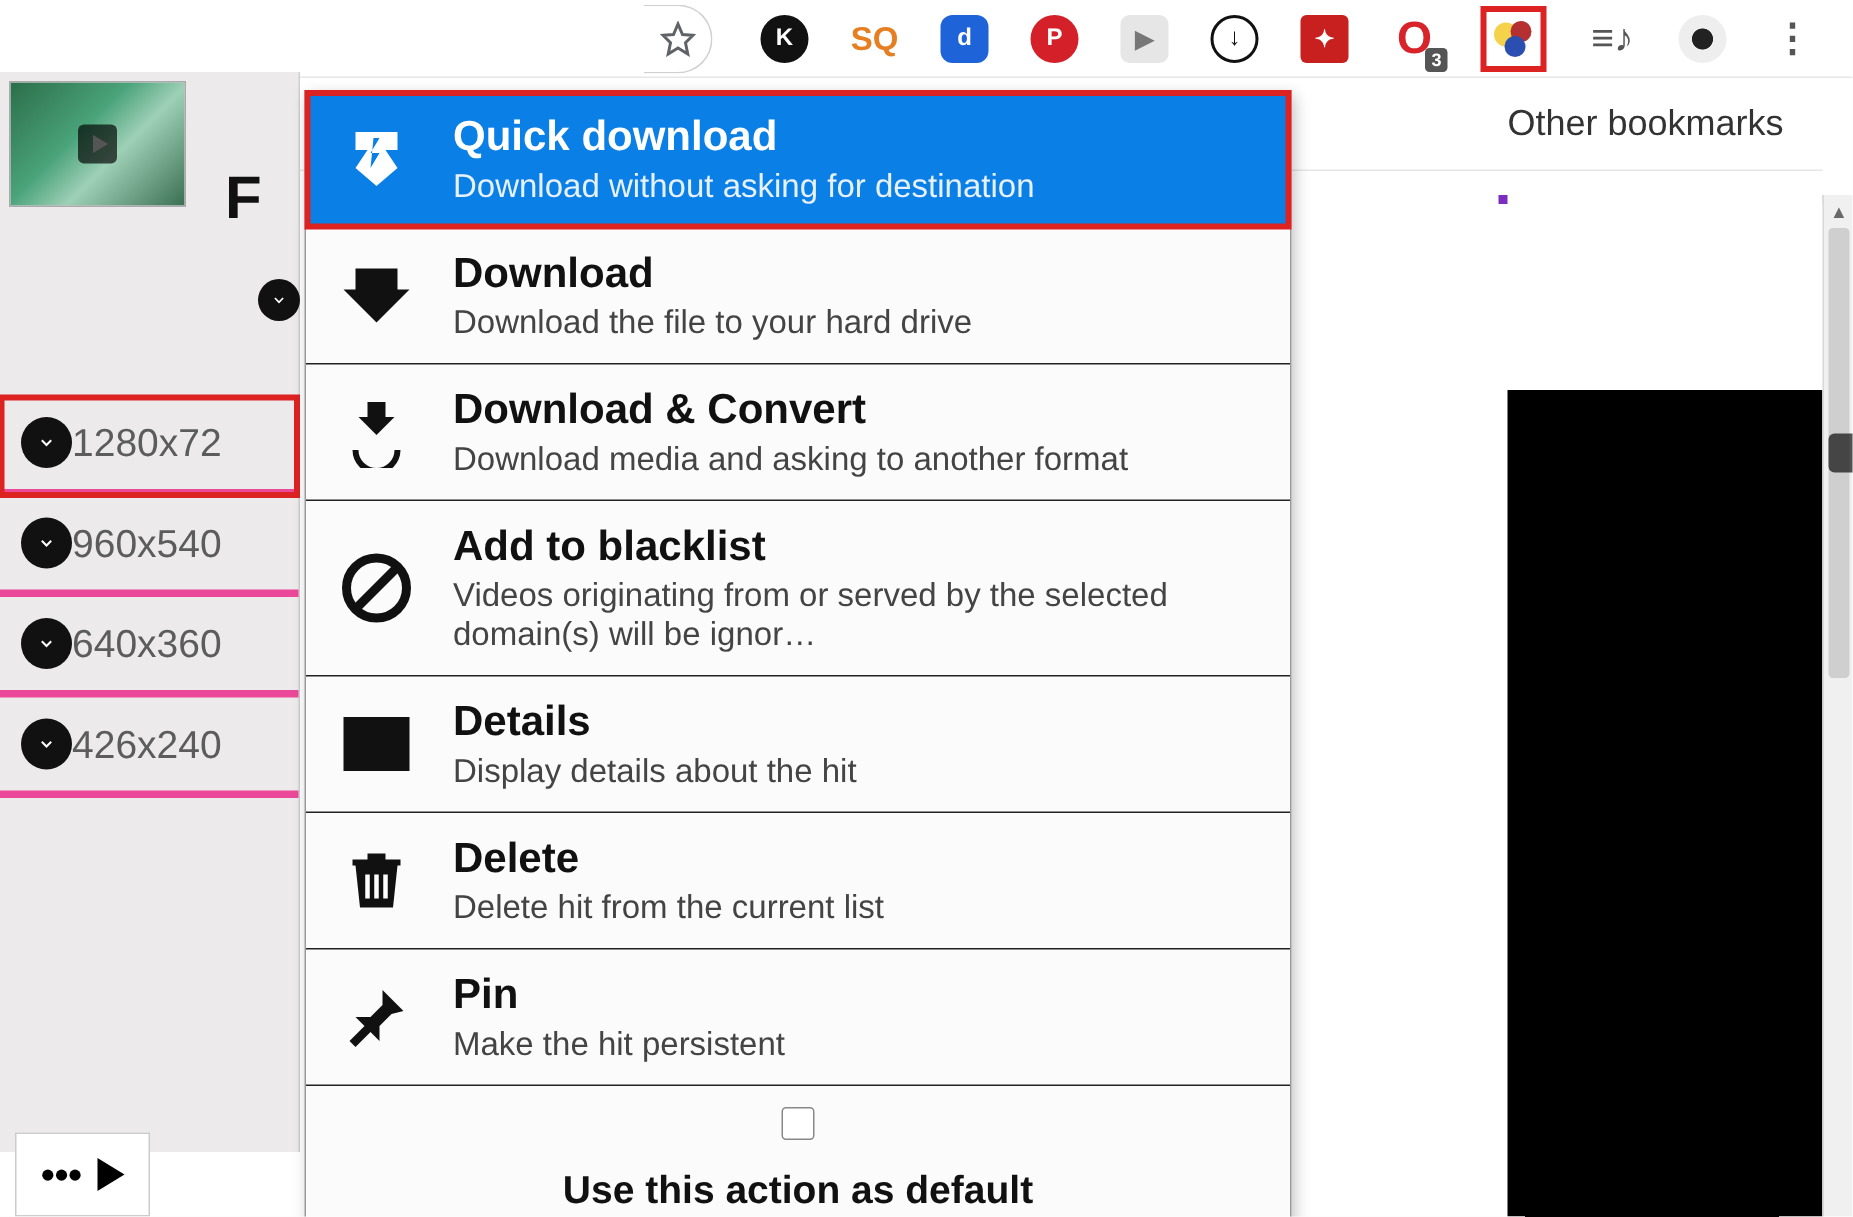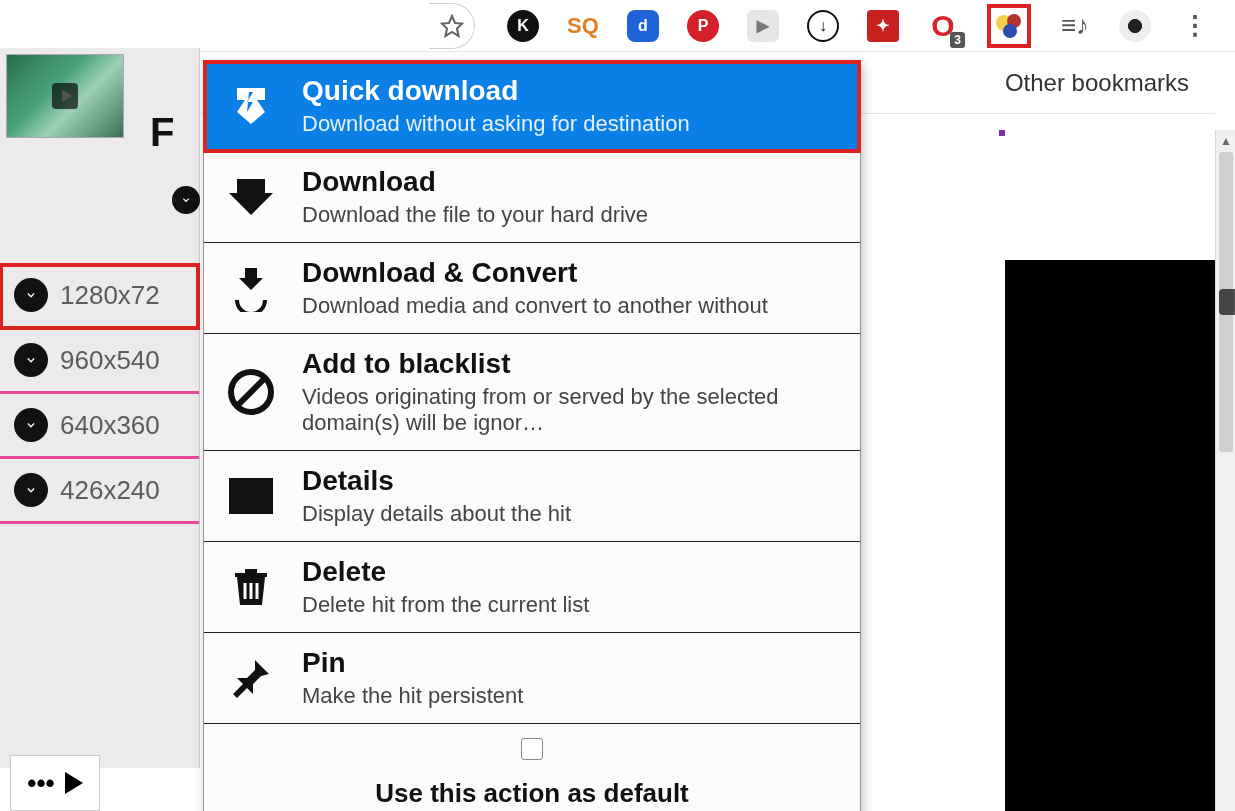--- a/index.html
+++ b/index.html
@@ -100,11 +100,11 @@
     font-size:40px; font-weight:bold; color:#111;
   }
   .res-item {
-    display:flex; align-items:center; gap:12px;
+    display:flex; align-items:center; 
     padding: 14px 14px;
     font-size: 26px;
     color: #5c5c5c;
-    border-bottom: 3px solid #ec4899;
+    border-bottom: 5px solid #ec4899;
   }
   .res-item .circ {
     width:34px;height:34px;border-radius:50%;

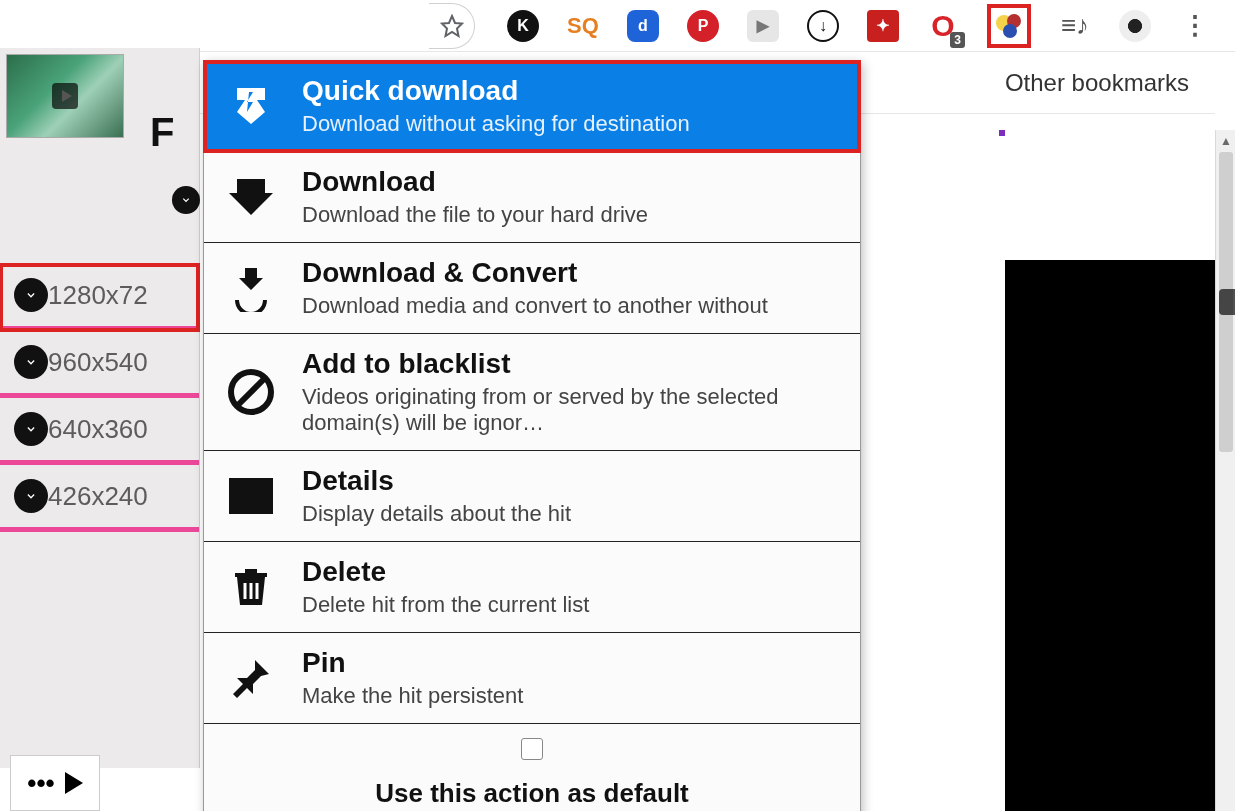--- a/index.html
+++ b/index.html
@@ -349,7 +349,7 @@
     </div>
     <div class="ctx-text">
       <div class="title">Download &amp; Convert</div>
-      <div class="desc">Download media and convert to another without</div>
+      <div class="desc">Download media and asking to another format</div>
     </div>
   </div>
 

